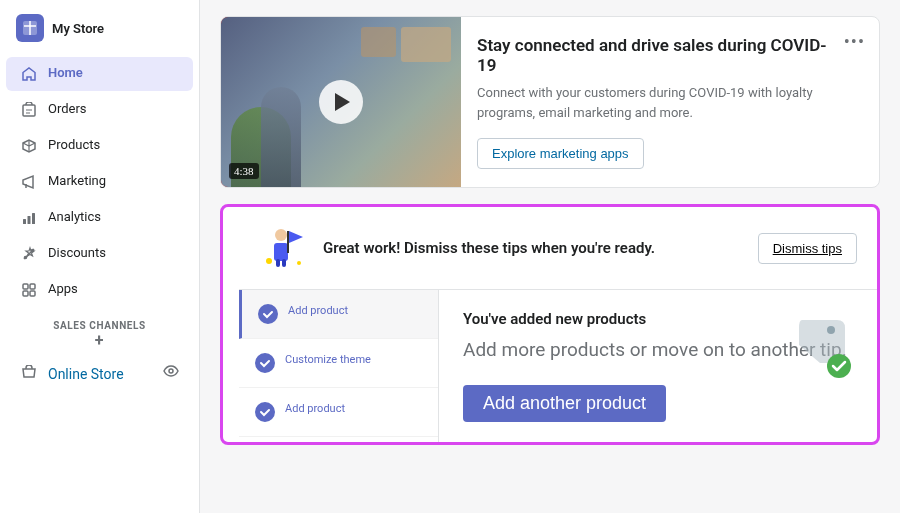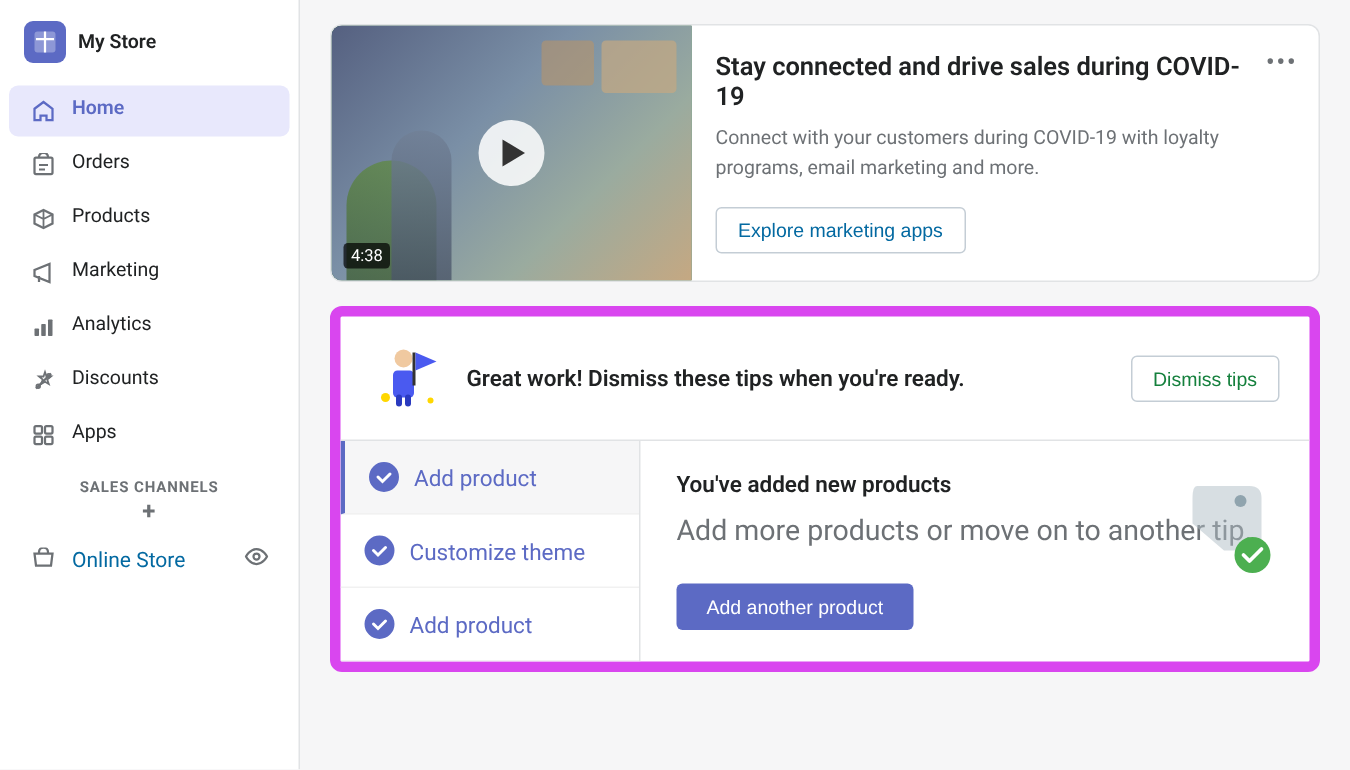--- a/index.html
+++ b/index.html
@@ -132,11 +132,12 @@
     .video-thumbnail {
       width: 240px;
       min-width: 240px;
-      background: #14532d;
+      background: #b91c1c;
       position: relative;
       display: flex;
       align-items: center;
       justify-content: center;
+      font-family: Liberation Serif, serif;
     }
     .video-bg {
       position: absolute;

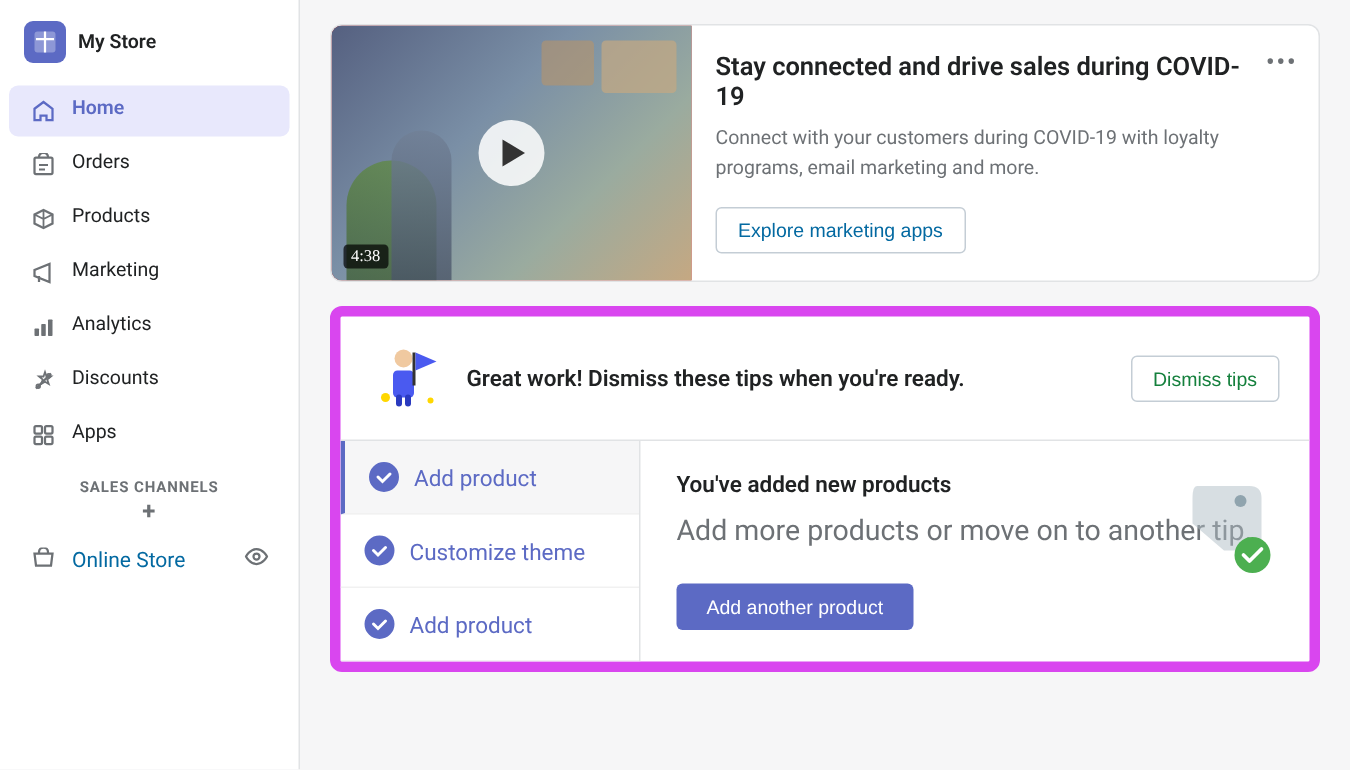--- a/index.html
+++ b/index.html
@@ -216,10 +216,11 @@
 
     
     .tips-card {
-      border: 7px solid #d946ef;
+      border: 3px solid #d946ef;
       border-radius: 8px;
       background: #fff;
       overflow: hidden;
+      padding-left: 16px;
     }
     .tips-header {
       display: flex;

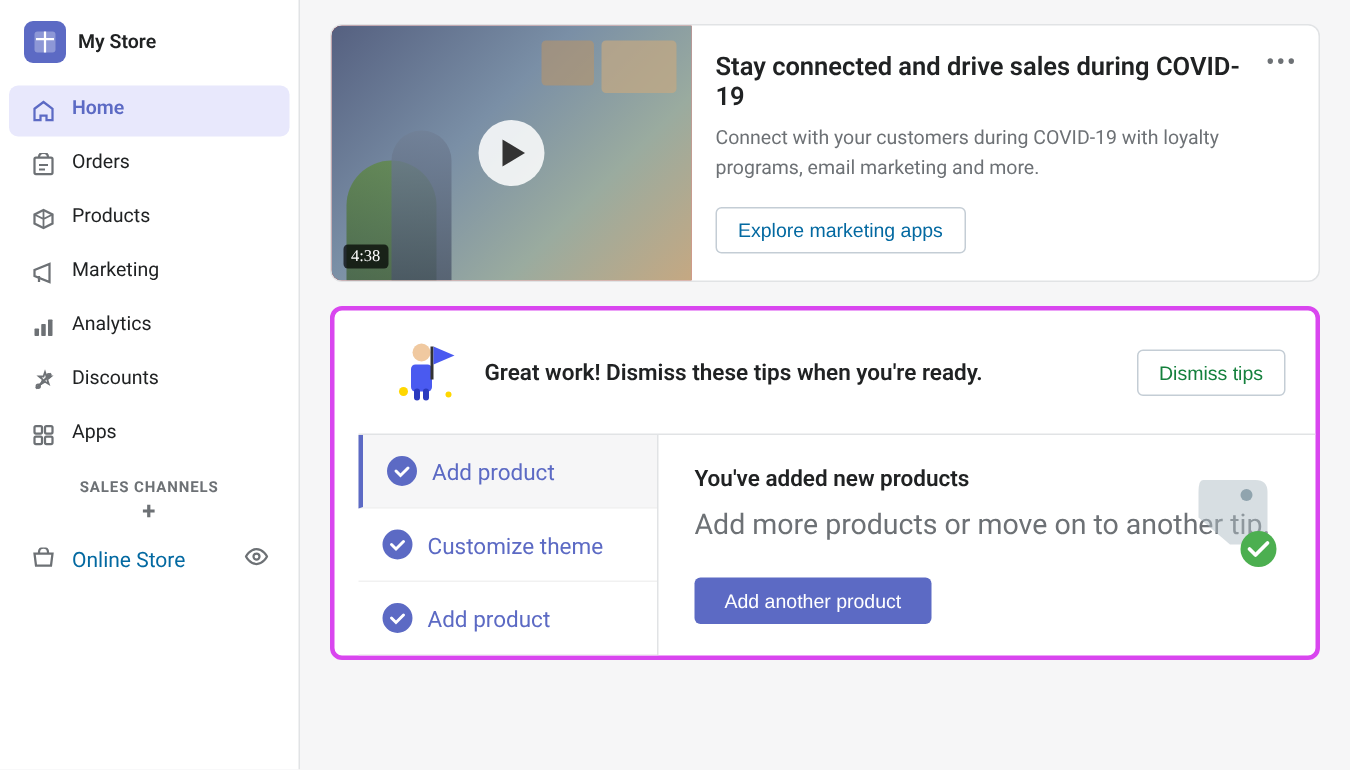--- a/index.html
+++ b/index.html
@@ -250,9 +250,10 @@
       border-radius: 4px;
       font-size: 13px;
       cursor: pointer;
-      color: #15803d;
+      color: #000000;
       background: #fff;
       white-space: nowrap;
+      text-decoration: underline;
     }
     .tips-body {
       display: flex;

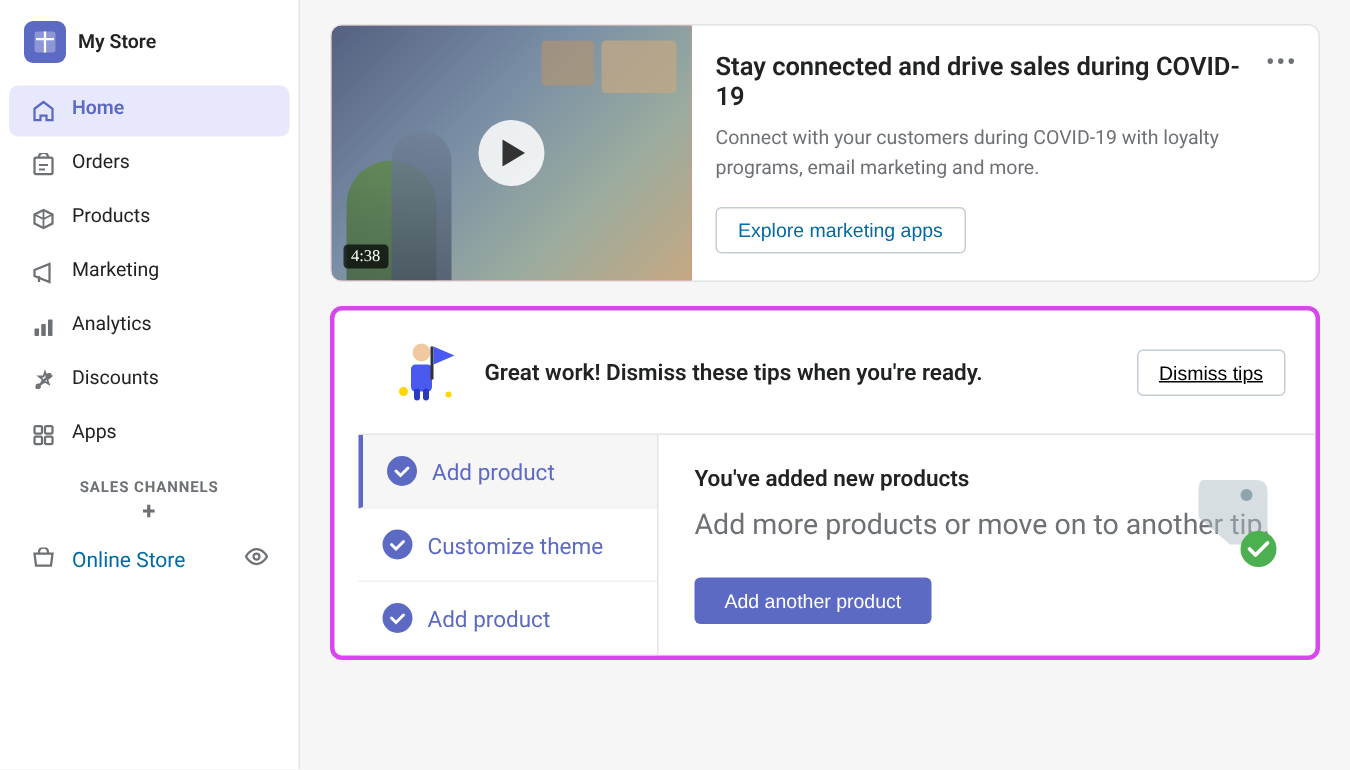--- a/index.html
+++ b/index.html
@@ -265,10 +265,10 @@
     }
     .tips-list-item {
       display: flex;
-      align-items: flex-end;
+      align-items: flex-start;
       gap: 10px;
       padding: 14px 16px;
-      font-size: 15px;
+      font-size: 11px;
       color: #5c6ac4;
       border-bottom: 1px solid #f1f1f1;
       cursor: pointer;

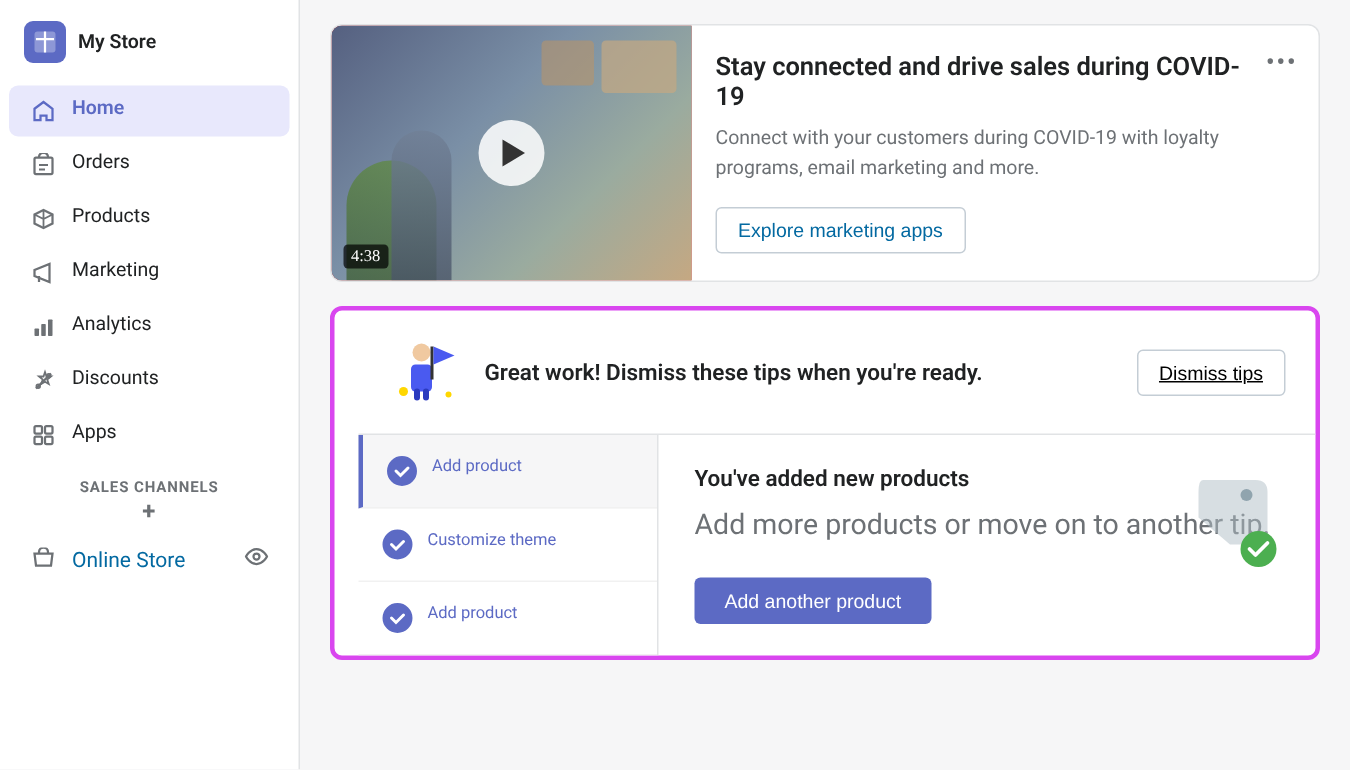--- a/index.html
+++ b/index.html
@@ -315,7 +315,7 @@
       color: #fff;
       border: none;
       border-radius: 4px;
-      font-size: 13px;
+      font-size: 18px;
       cursor: pointer;
       font-weight: 500;
     }

